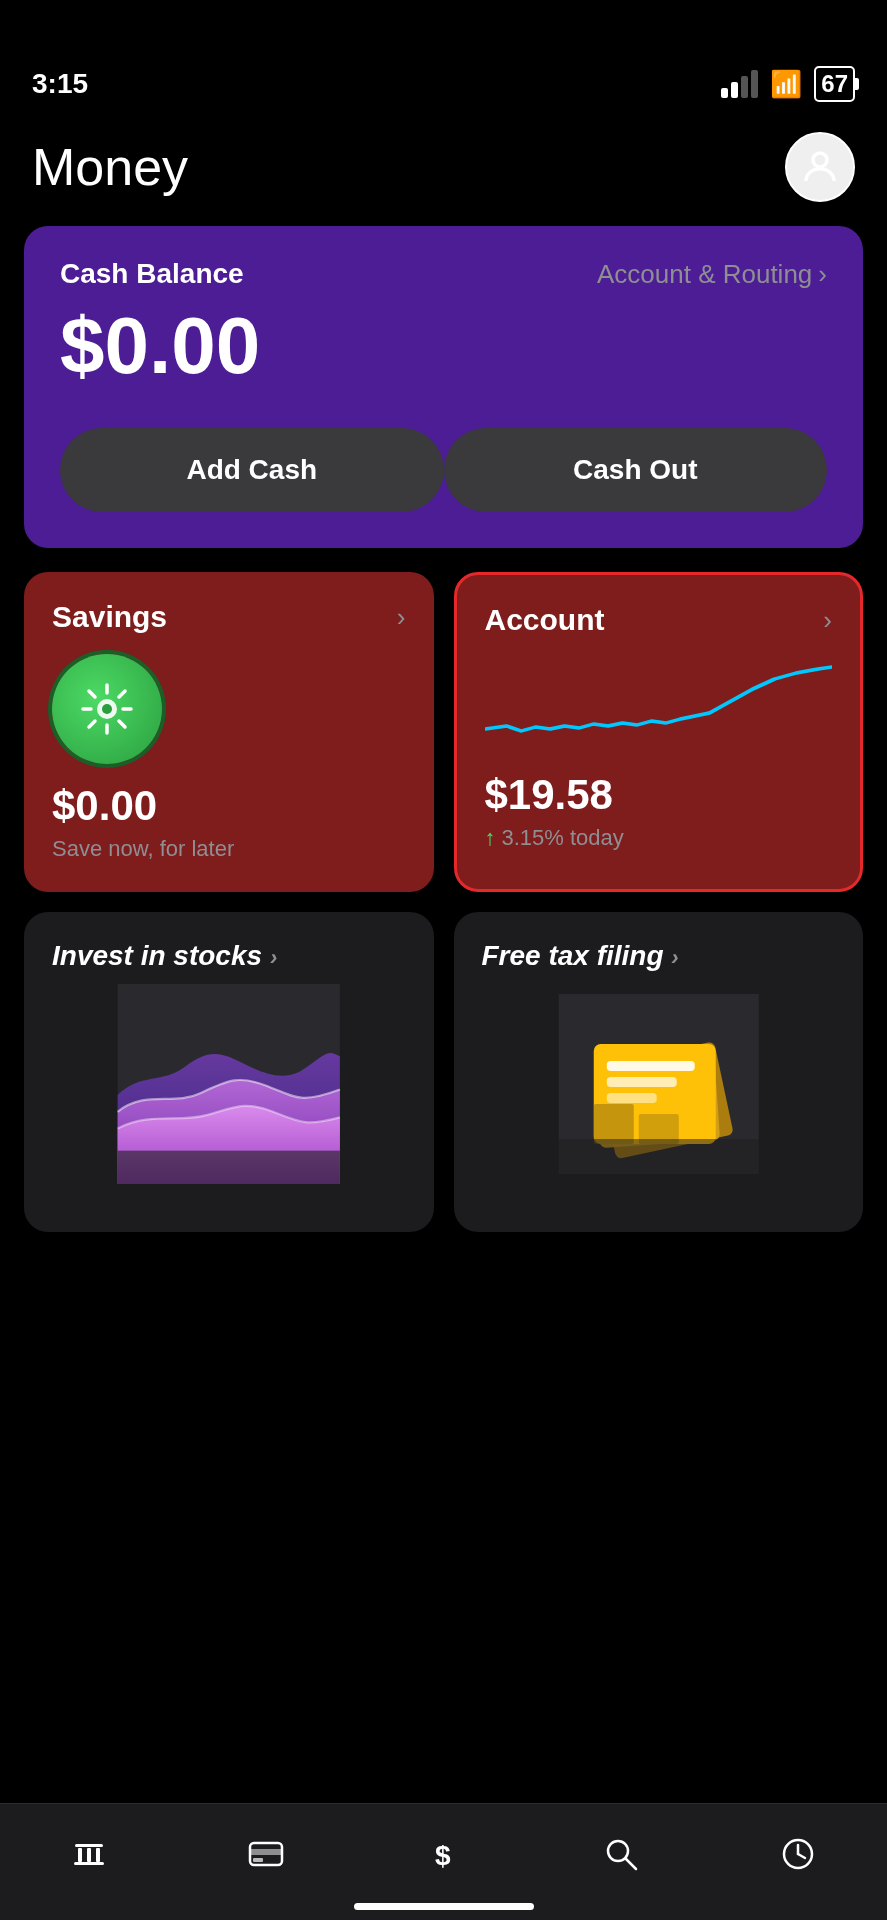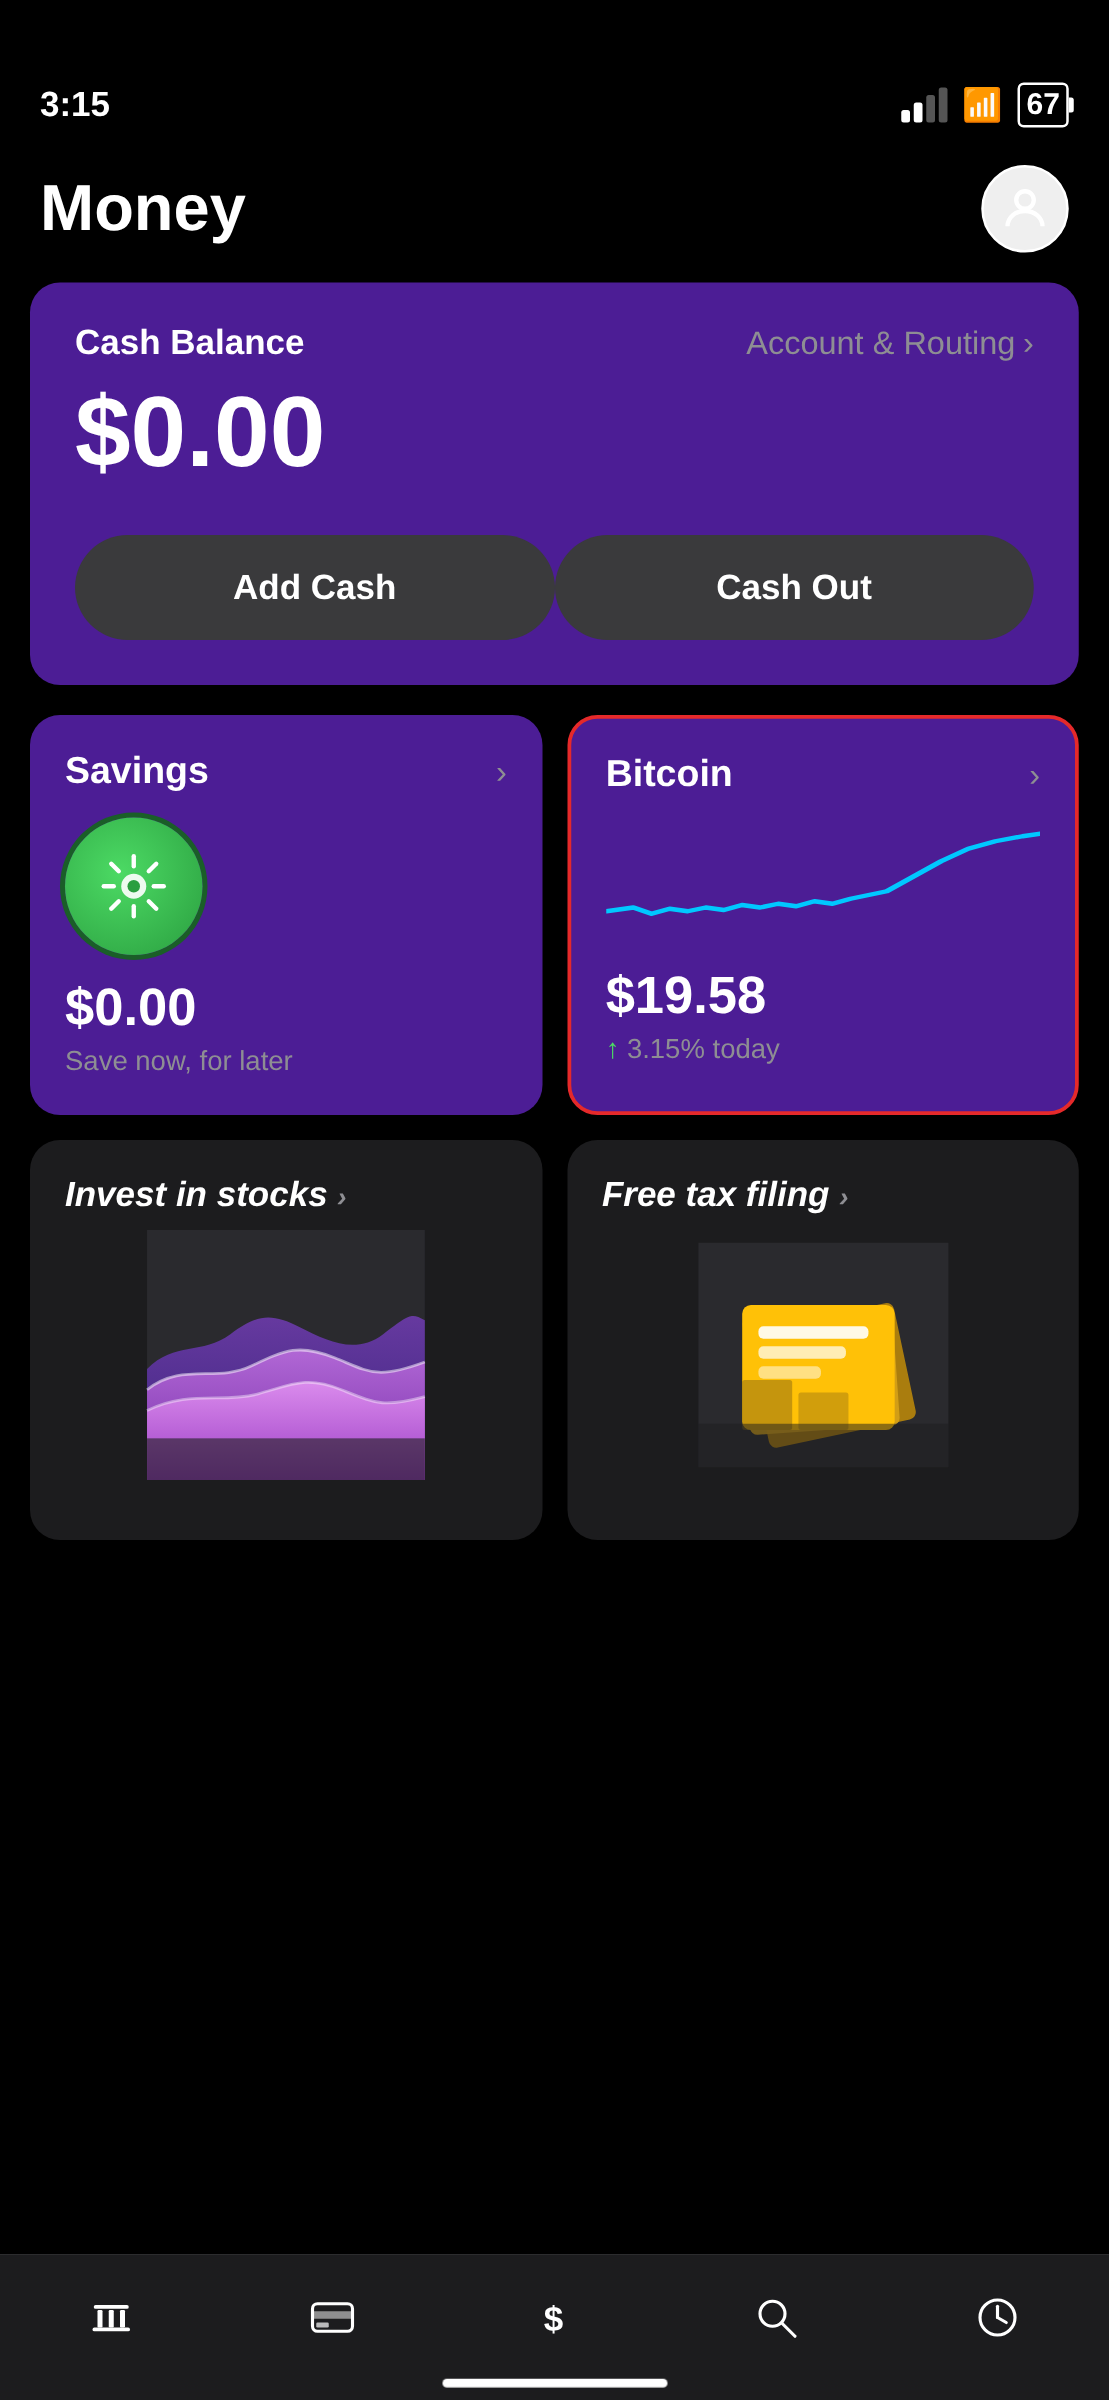--- a/index.html
+++ b/index.html
@@ -65,7 +65,7 @@
     }
     .header-title {
       font-size: 52px;
-      font-weight: 700;
+      font-weight: 400;
     }
     .profile-btn {
       width: 70px;

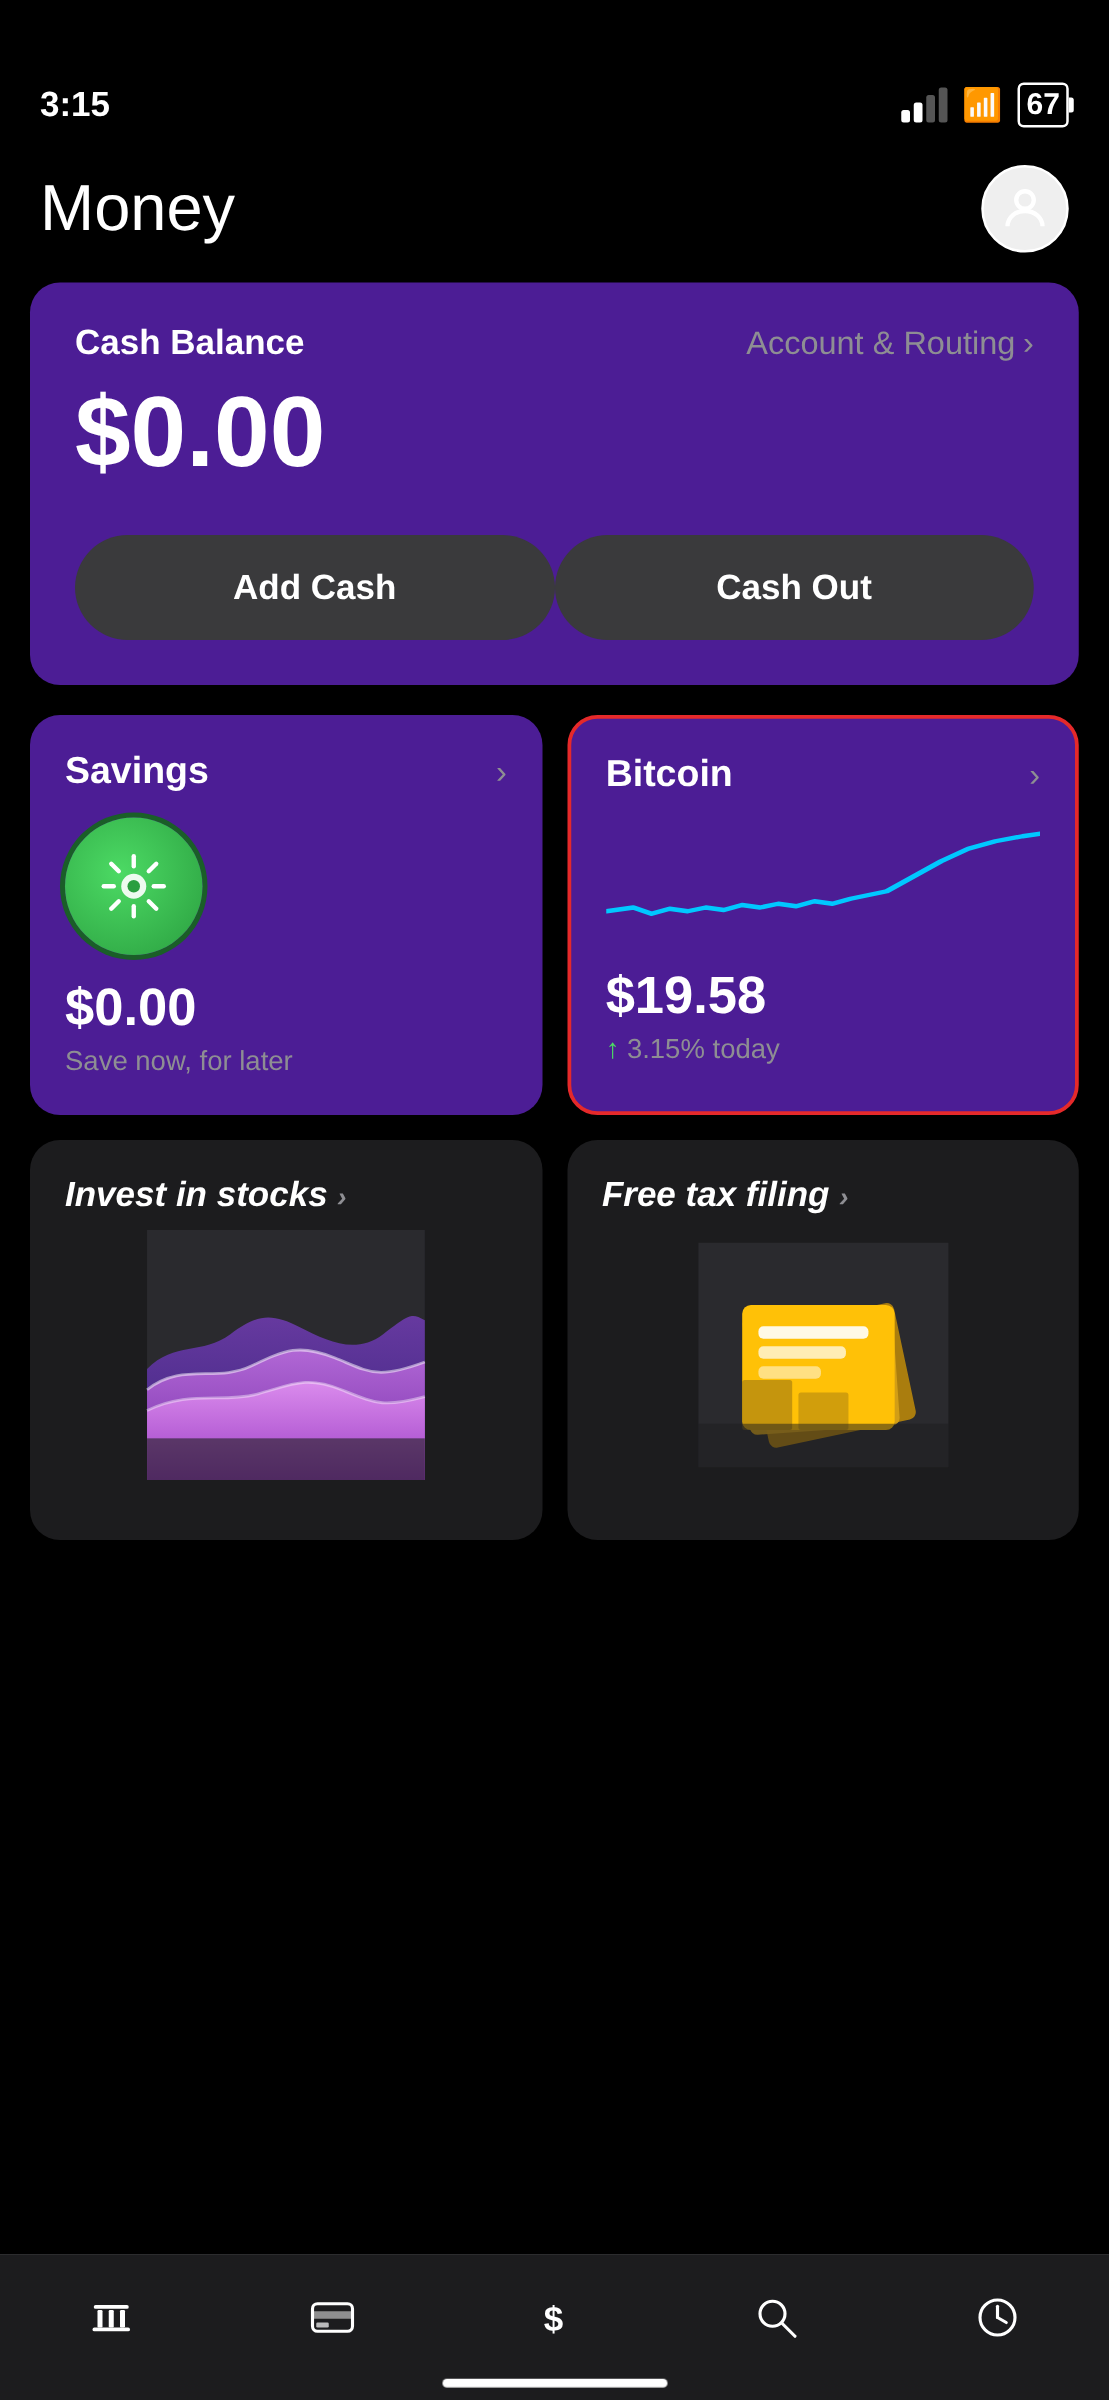--- a/index.html
+++ b/index.html
@@ -134,7 +134,7 @@
       margin: 0 24px 20px;
     }
     .card {
-      background: #4c1d95;
+      background: #7f1d1d;
       border-radius: 24px;
       padding: 28px 28px 28px;
       cursor: pointer;

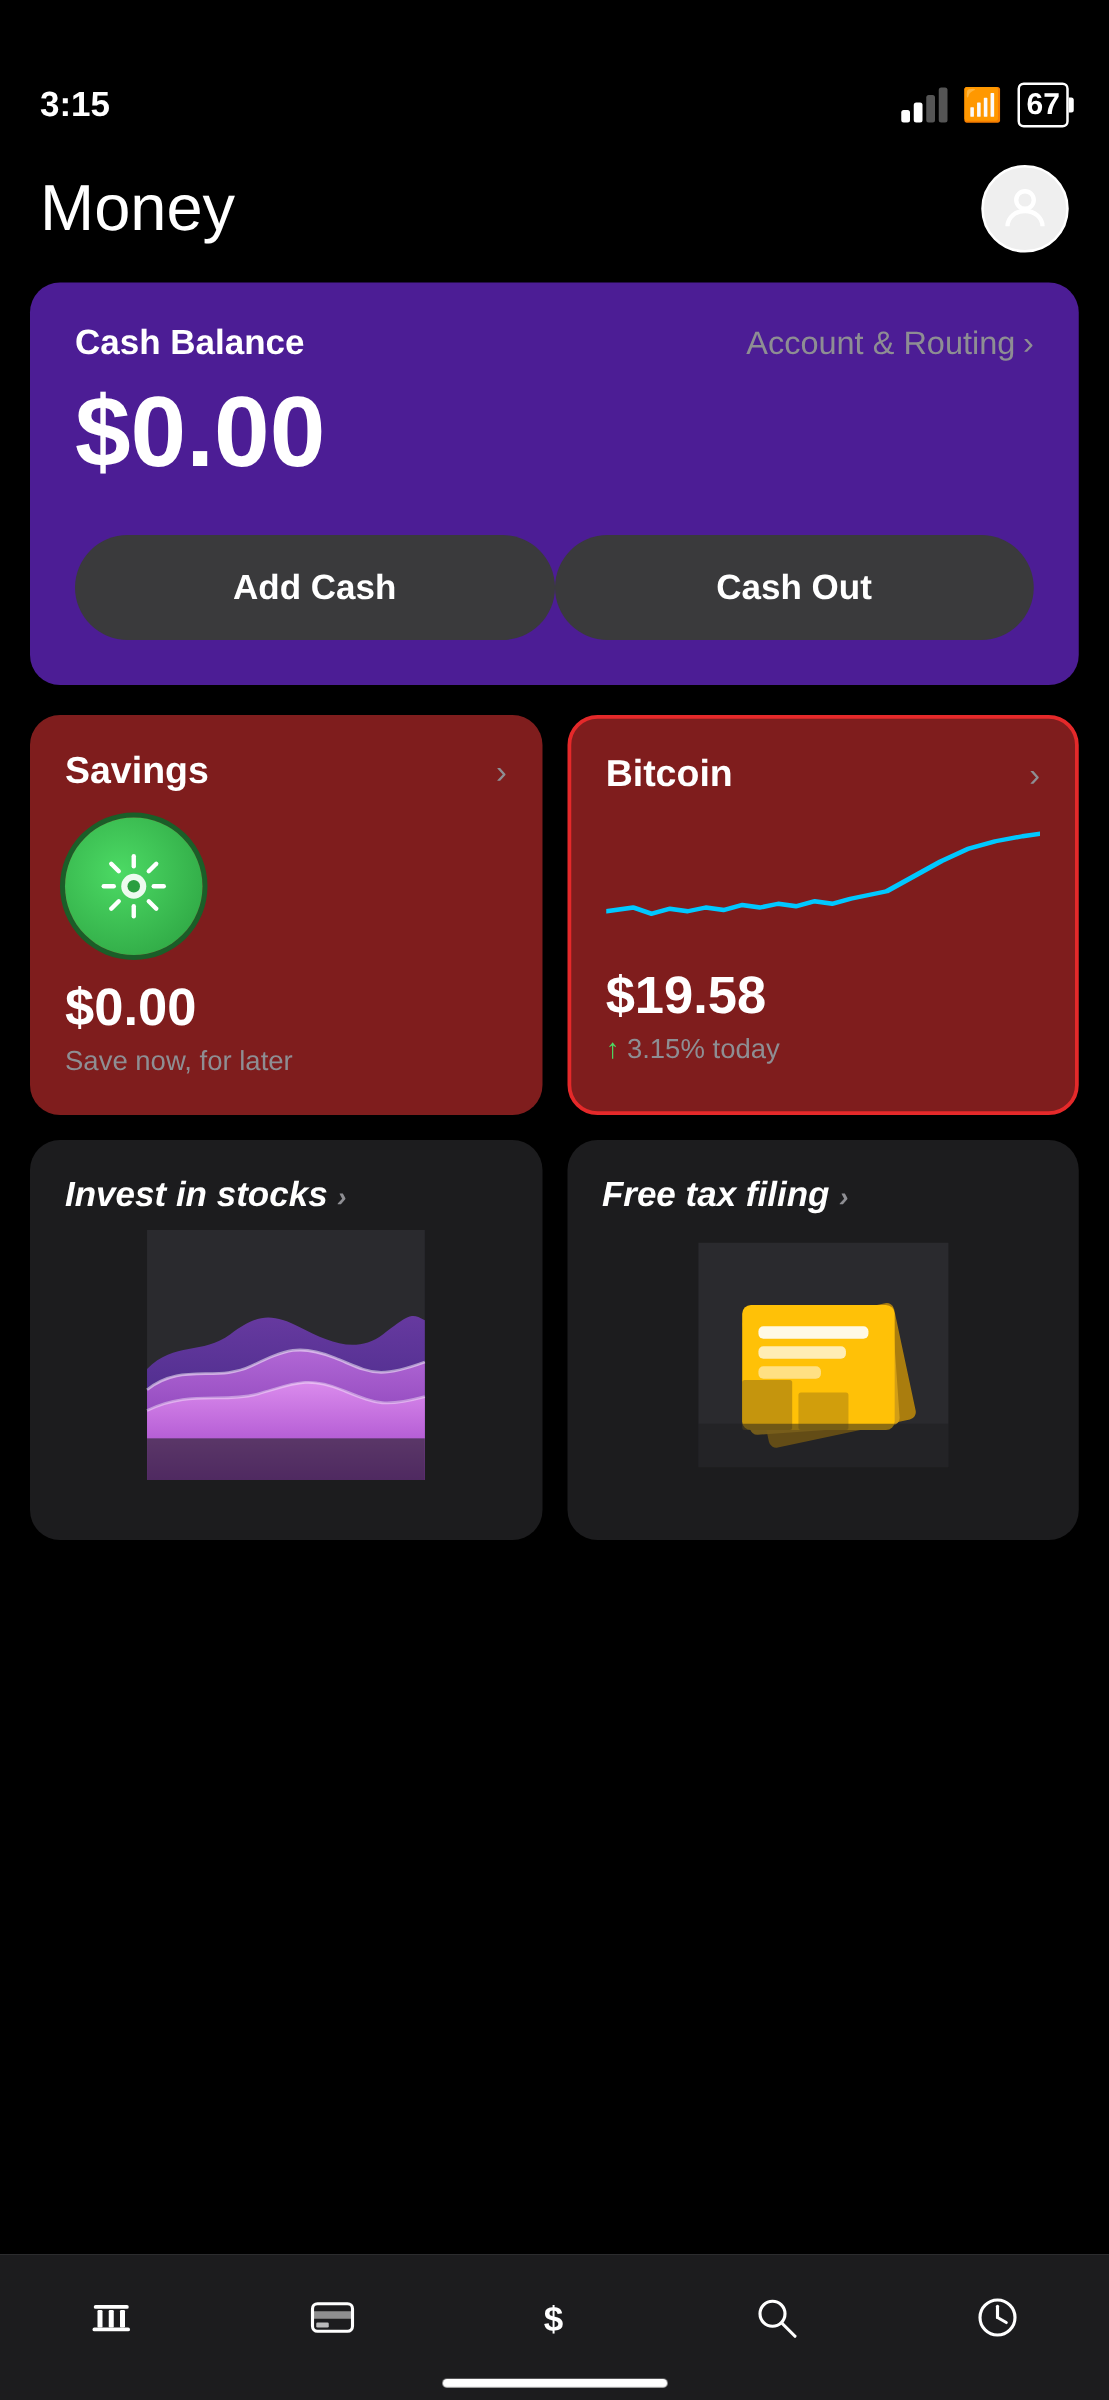--- a/index.html
+++ b/index.html
@@ -358,7 +358,7 @@
 
   <div class="card highlighted">
     <div class="card-header">
-      <span class="card-title">Bitcoin</span>
+      <span class="card-title">Account</span>
       <span class="card-arrow">›</span>
     </div>
     

